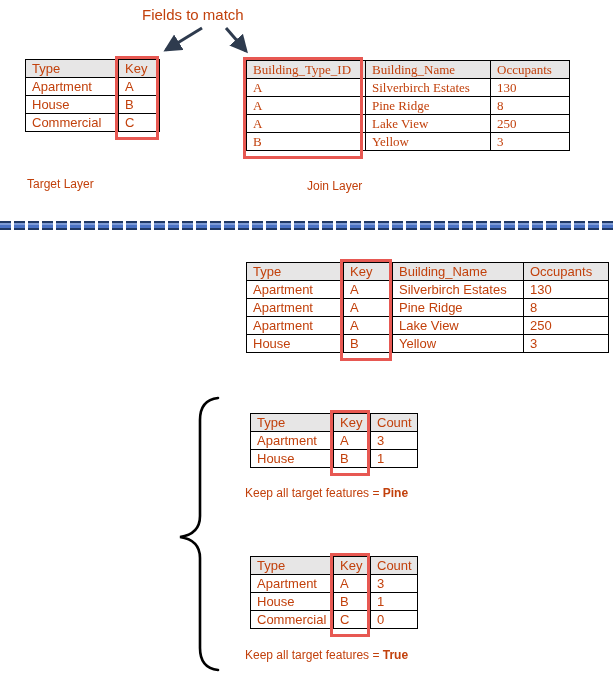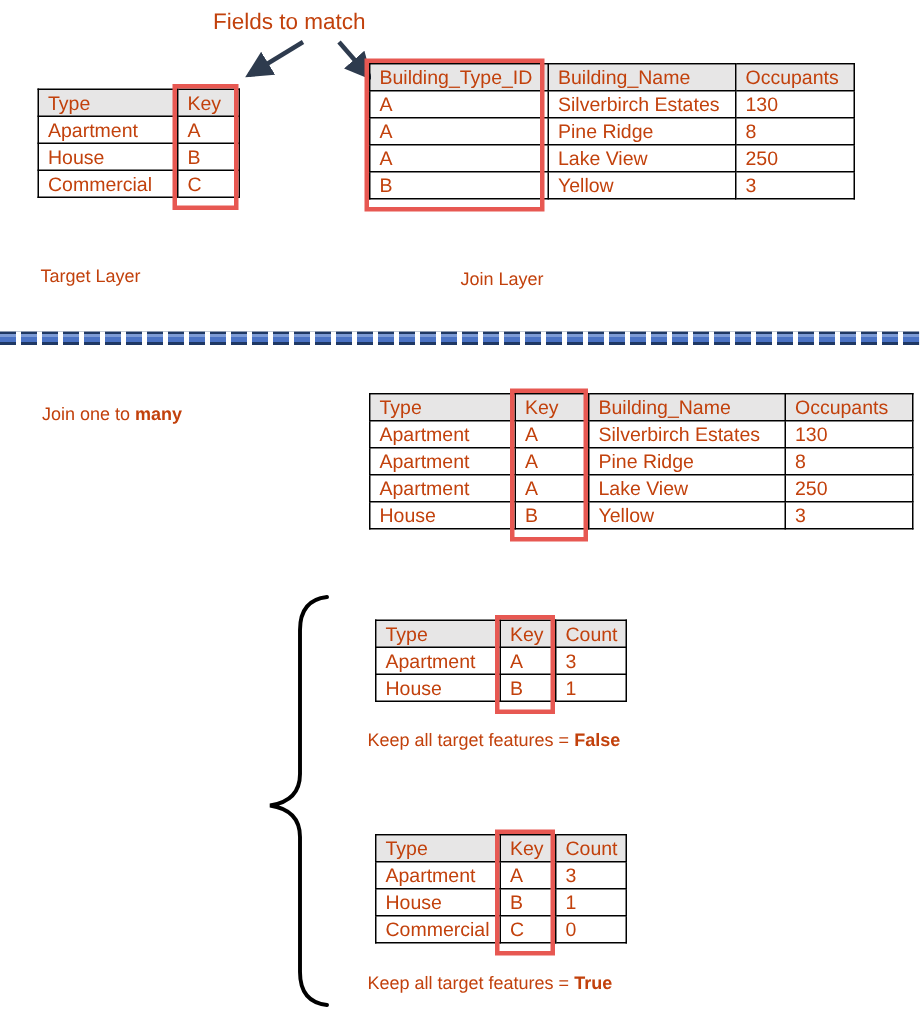--- a/index.html
+++ b/index.html
@@ -118,7 +118,7 @@
   </div>
   <div class="abs label" style="left:27px;top:177px;">Target Layer</div>
 
-  <div class="tbl-wrap" style="left:246px;top:42px;">
+  <div class="tbl-wrap" style="left:246px;top:60px;font-family:Liberation Serif, serif;">
     <table class="data" id="join-table">
         <thead>
           <tr>

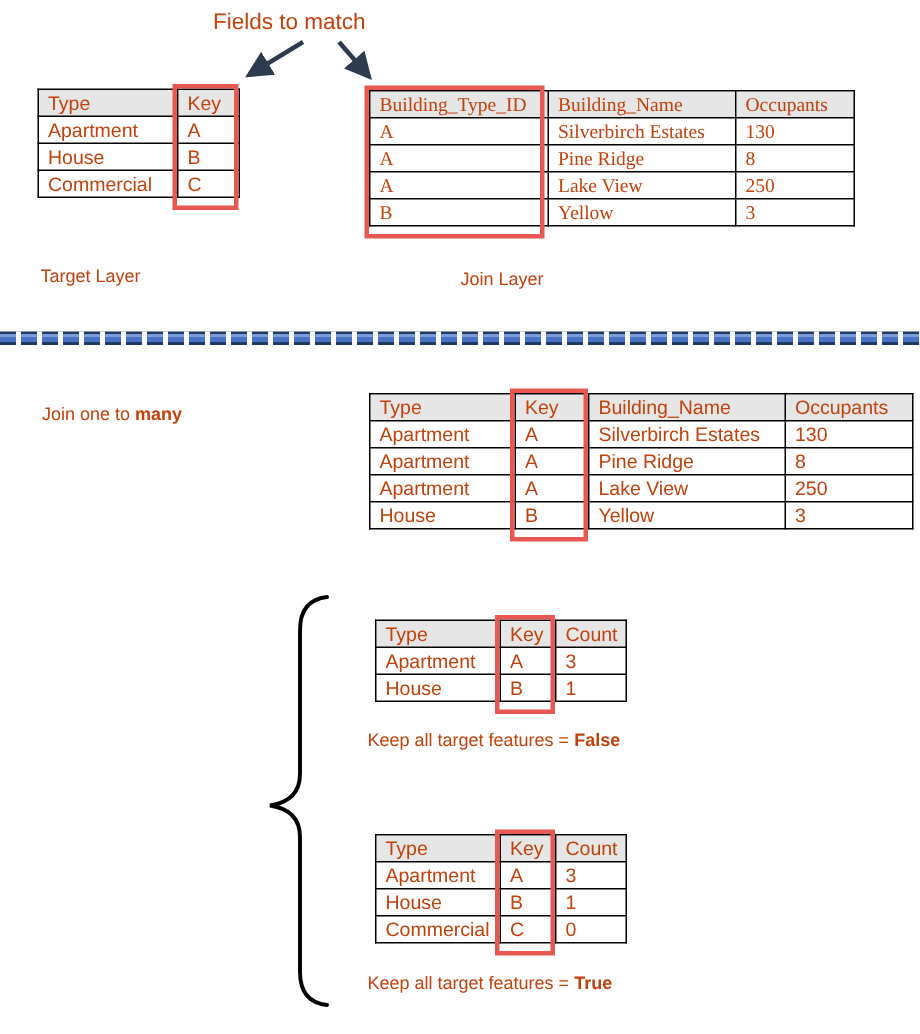--- a/index.html
+++ b/index.html
@@ -156,9 +156,6 @@
 
   <div id="divider"></div>
 
-  <div class="abs label" style="left:28px;top:269px;">
-    <span>Join one to </span><b>many</b>
-  </div>
 
   <div class="tbl-wrap" style="left:246px;top:262px;">
     <table class="data" id="otm-table">

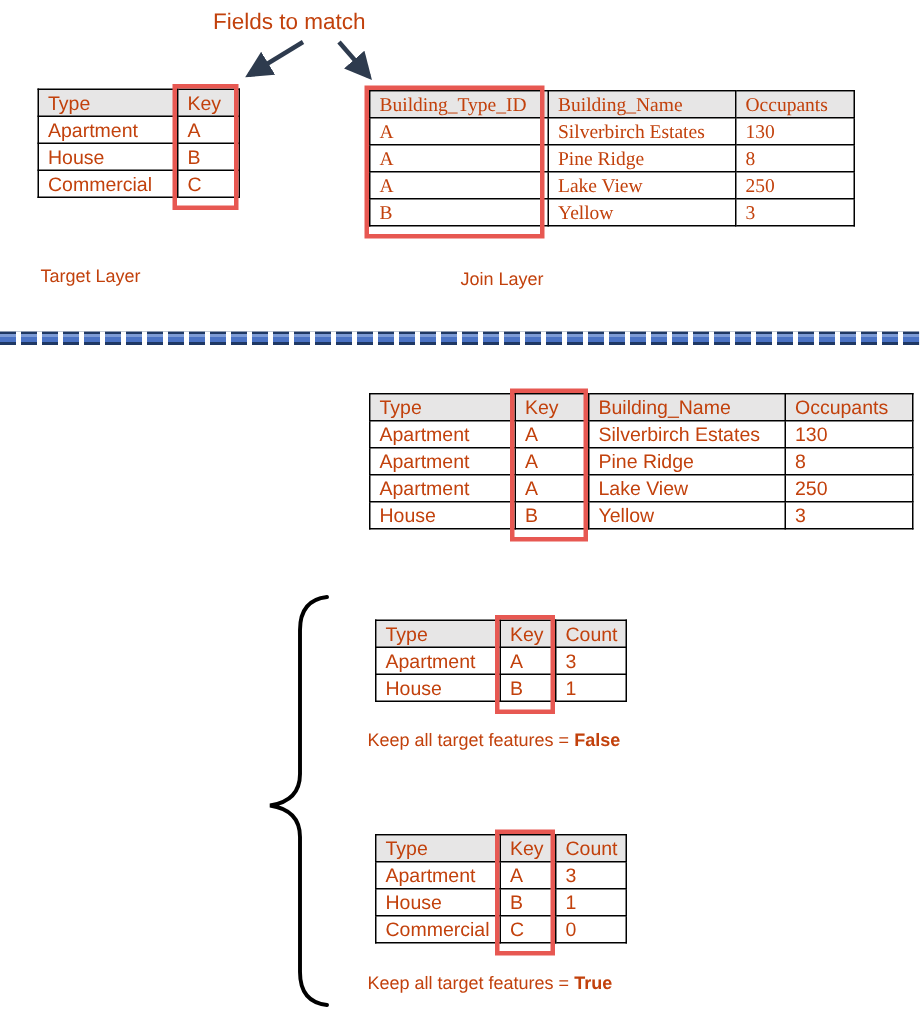--- a/index.html
+++ b/index.html
@@ -227,7 +227,7 @@
     <div class="key-box" style="left:80px;top:-3px;width:34px;height:60px;"></div>
   </div>
   <div class="abs label" style="left:245px;top:486px;">
-    <span>Keep all target features = </span><b>False</b>
+    <span>Keep all target features = </span><b>Pine</b>
   </div>
 
   <div class="tbl-wrap" style="left:250px;top:556px;">

